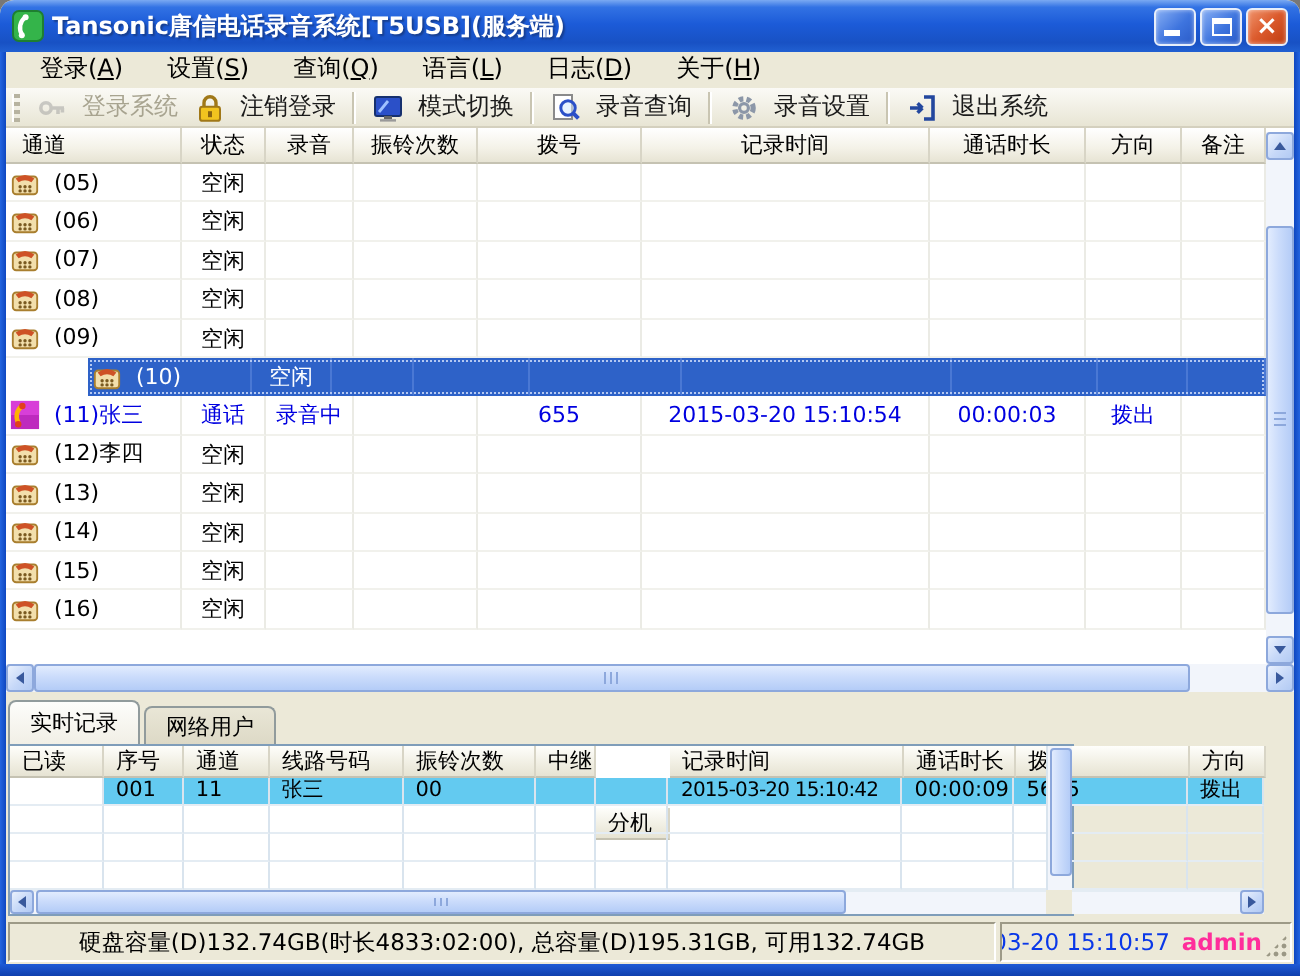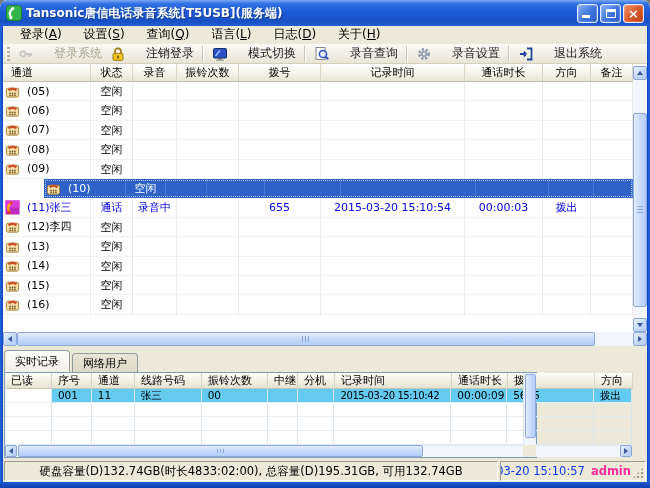--- a/index.html
+++ b/index.html
@@ -36,7 +36,7 @@
     background:linear-gradient(180deg,#FBFAF6,#E8E5D4);border-bottom:1px solid #D4D0BE;padding:0 2px;z-index:4;}
   .gripper{width:4px;height:14px;margin:0 4px 0 1px;
     background:repeating-linear-gradient(180deg,#B7B3A0 0 2px,transparent 2px 4px);border-left:1px solid #fff;}
-  .tool-btn{display:flex;align-items:center;gap:20px;padding:1px 4px;white-space:nowrap;color:#1A1A1A;}
+  .tool-btn{display:flex;align-items:center;gap:7px;padding:1px 4px;white-space:nowrap;color:#1A1A1A;}
   .tool-btn .ticon{width:16px;height:16px;display:inline-block;}
   .tool-btn.disabled{color:#A8A490;}
   .tool-btn.disabled .ticon{opacity:.45;filter:grayscale(1);}

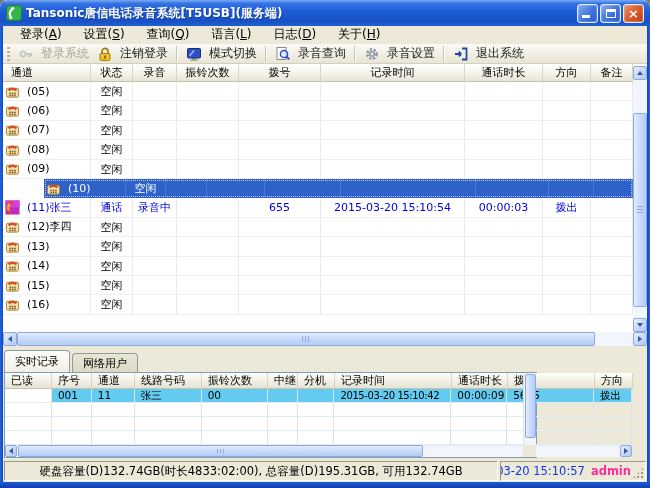--- a/index.html
+++ b/index.html
@@ -518,7 +518,7 @@
         <div class="rt-hcell" style="width: 67px;">线路号码</div>
         <div class="rt-hcell" style="width: 66px;">振铃次数</div>
         <div class="rt-hcell" style="width: 30px;">中继</div>
-        <div class="rt-hcell" style="width: 37px;">分机</div>
+        <div class="rt-hcell" style="width: 37px; margin-top: 31px;">分机</div>
         <div class="rt-hcell" style="width: 117px;">记录时间</div>
         <div class="rt-hcell" style="width: 56px;">通话时长</div>
         <div class="rt-hcell" style="width: 87px;">拨号</div>

